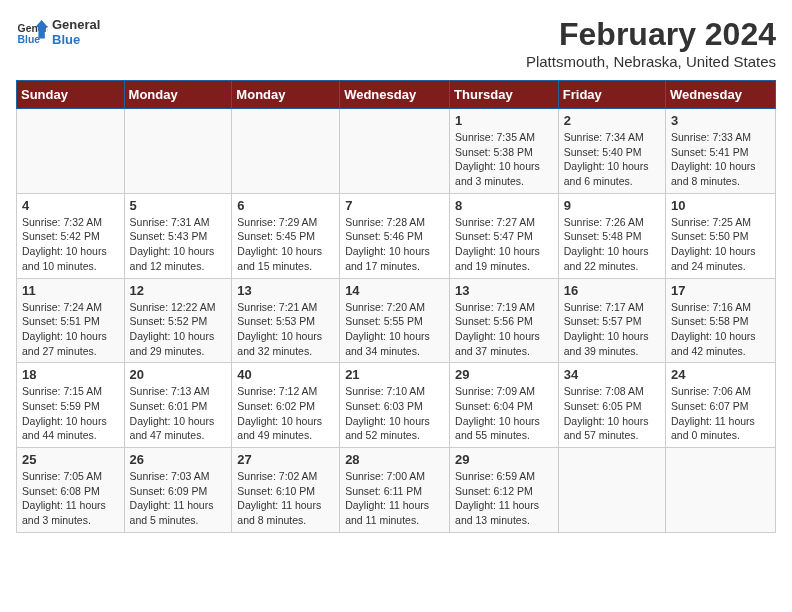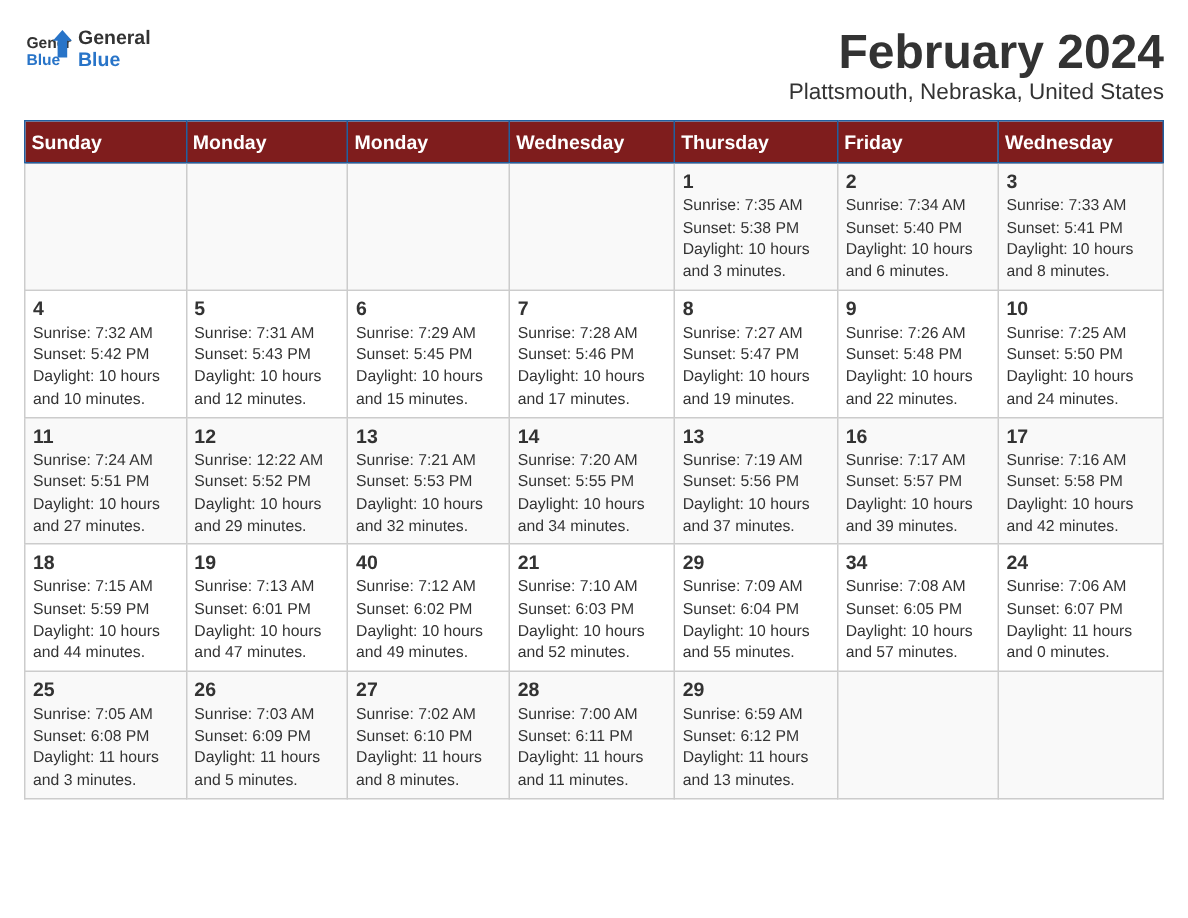--- a/index.html
+++ b/index.html
@@ -235,7 +235,7 @@
 Daylight: 10 hours and 44 minutes.</div>
         </td>
         <td>
-          <span class="day-num">19</span>
+          <span class="day-num">20</span>
           <div class="day-info">Sunrise: 7:13 AM
 Sunset: 6:01 PM
 Daylight: 10 hours and 47 minutes.</div>

